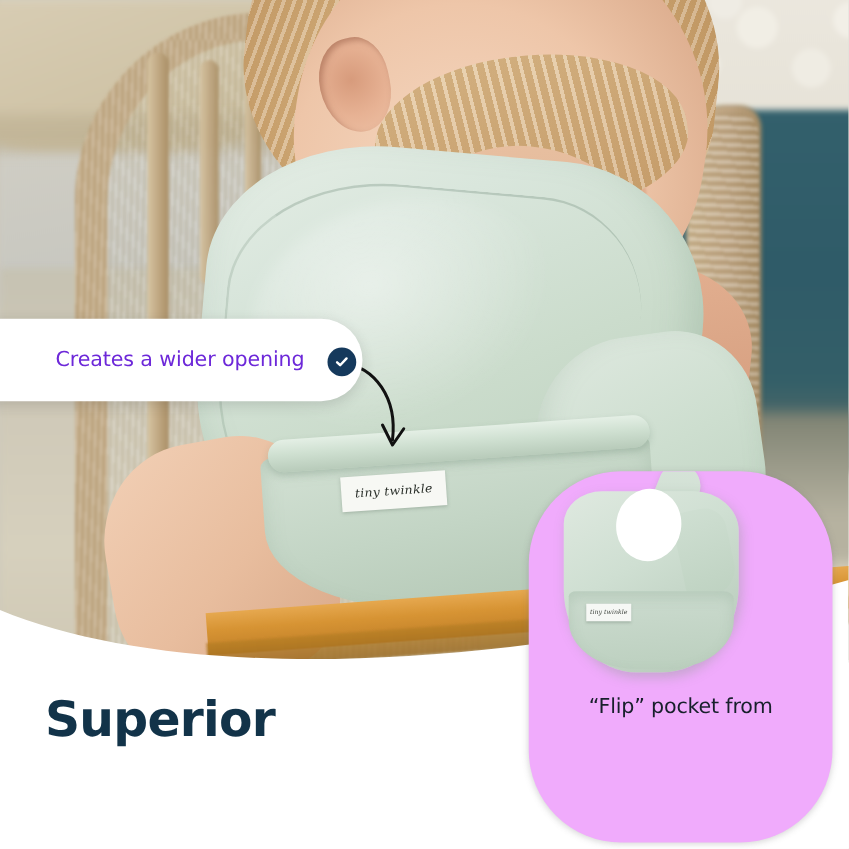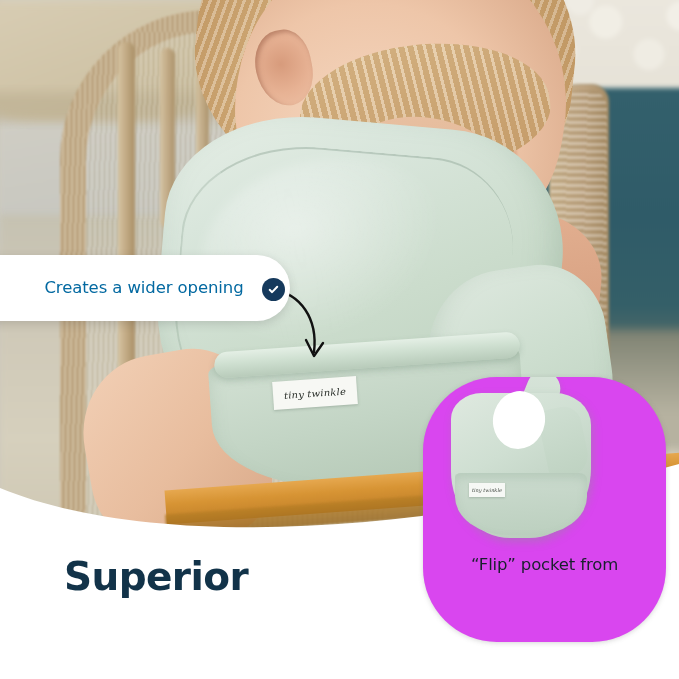--- a/index.html
+++ b/index.html
@@ -370,7 +370,7 @@
     font-family: "DejaVu Sans", sans-serif;
     font-size: 16.5px;
     line-height: 1.24;
-    color: #0369a1;
+    color: #6d28d9;
     letter-spacing: -.1px;
   }
   .check-badge {

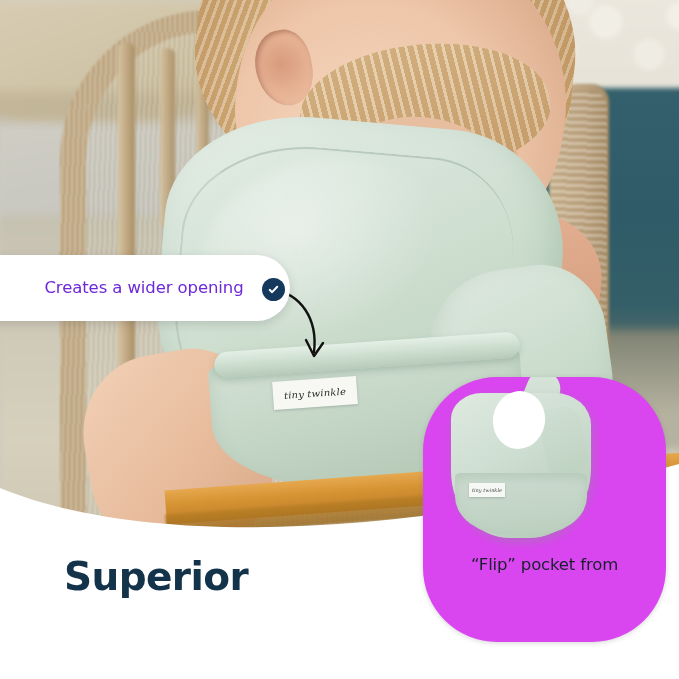--- a/index.html
+++ b/index.html
@@ -418,7 +418,6 @@
     line-height: 1.30;
     color: #123349;
     letter-spacing: -0.6px;
-    margin-left: 28px;
   }
   .headline .l2 { display: block; }
 

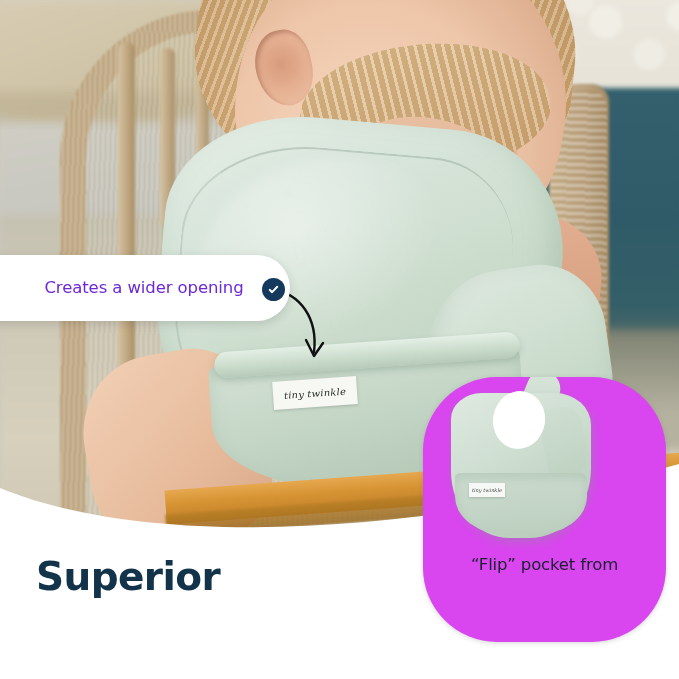--- a/index.html
+++ b/index.html
@@ -425,8 +425,8 @@
   .card {
     position: absolute;
     left: 423px; top: 377px;
-    width: 243px; height: 265px;
-    background: #d946ef;
+    width: 243px; height: 297px;
+    background: #f0abfc;
     border-radius: 74px;
     box-shadow: 0 1px 5px rgba(120,120,120,.30);
     z-index: 12;

